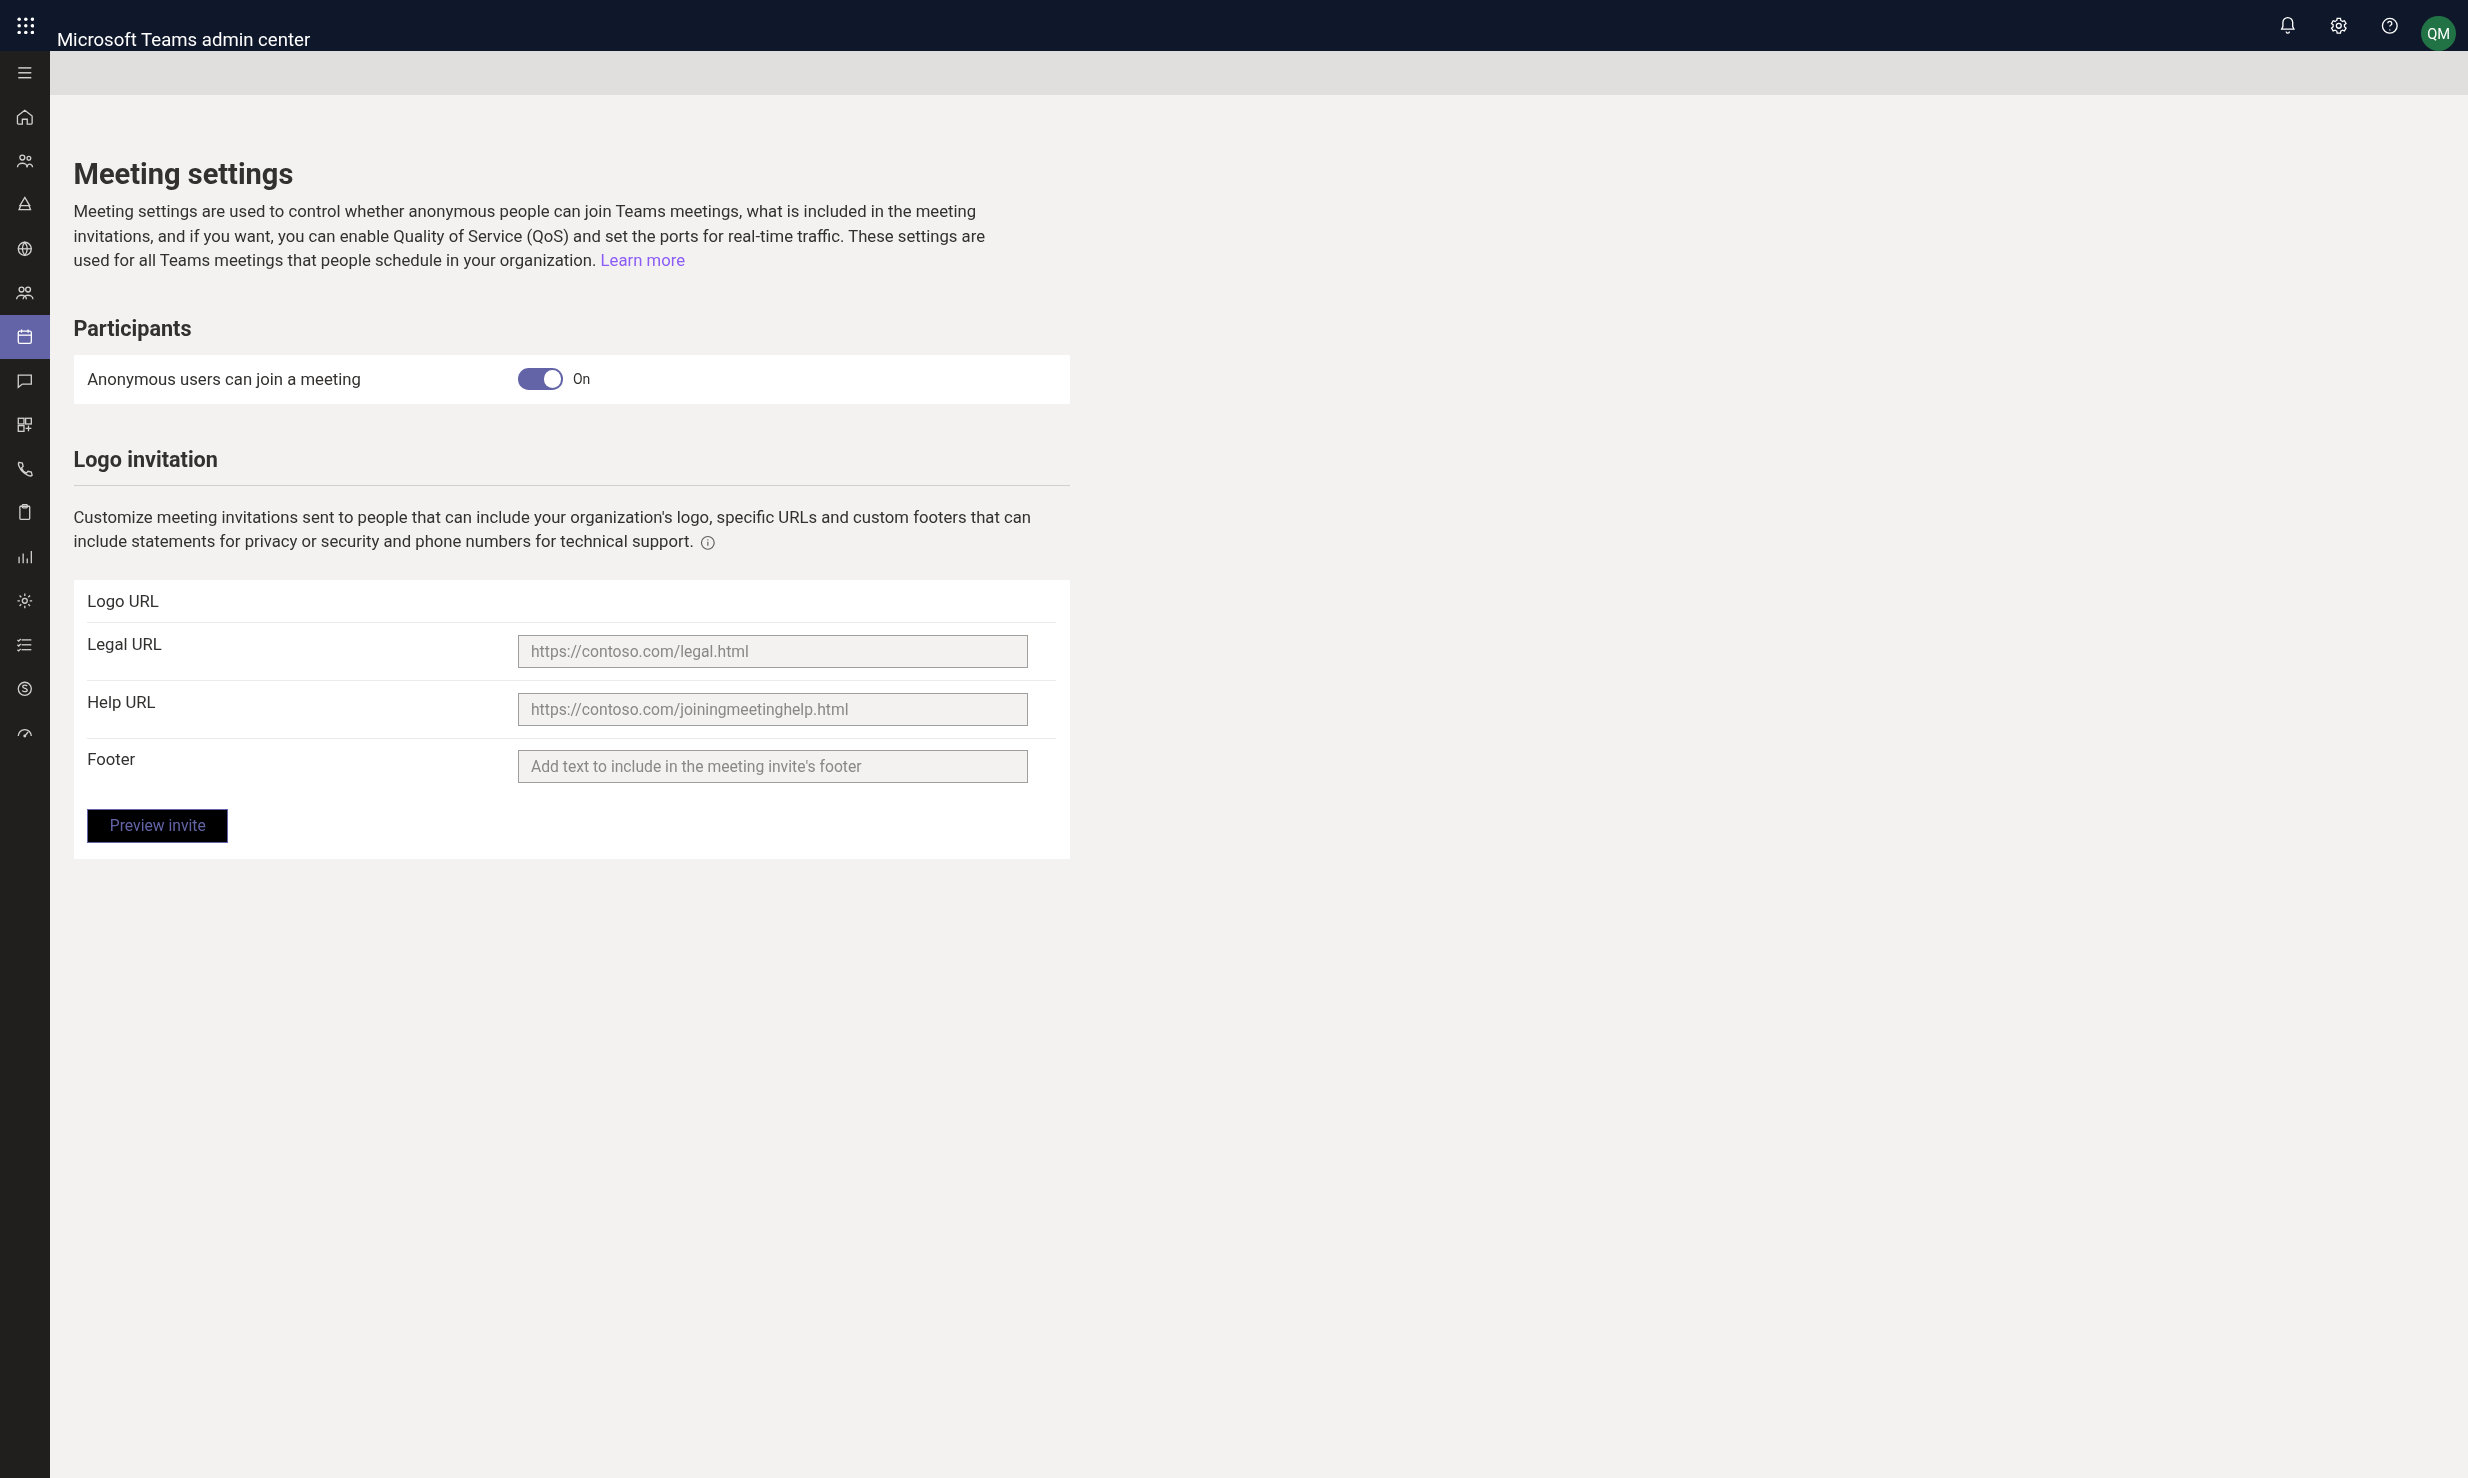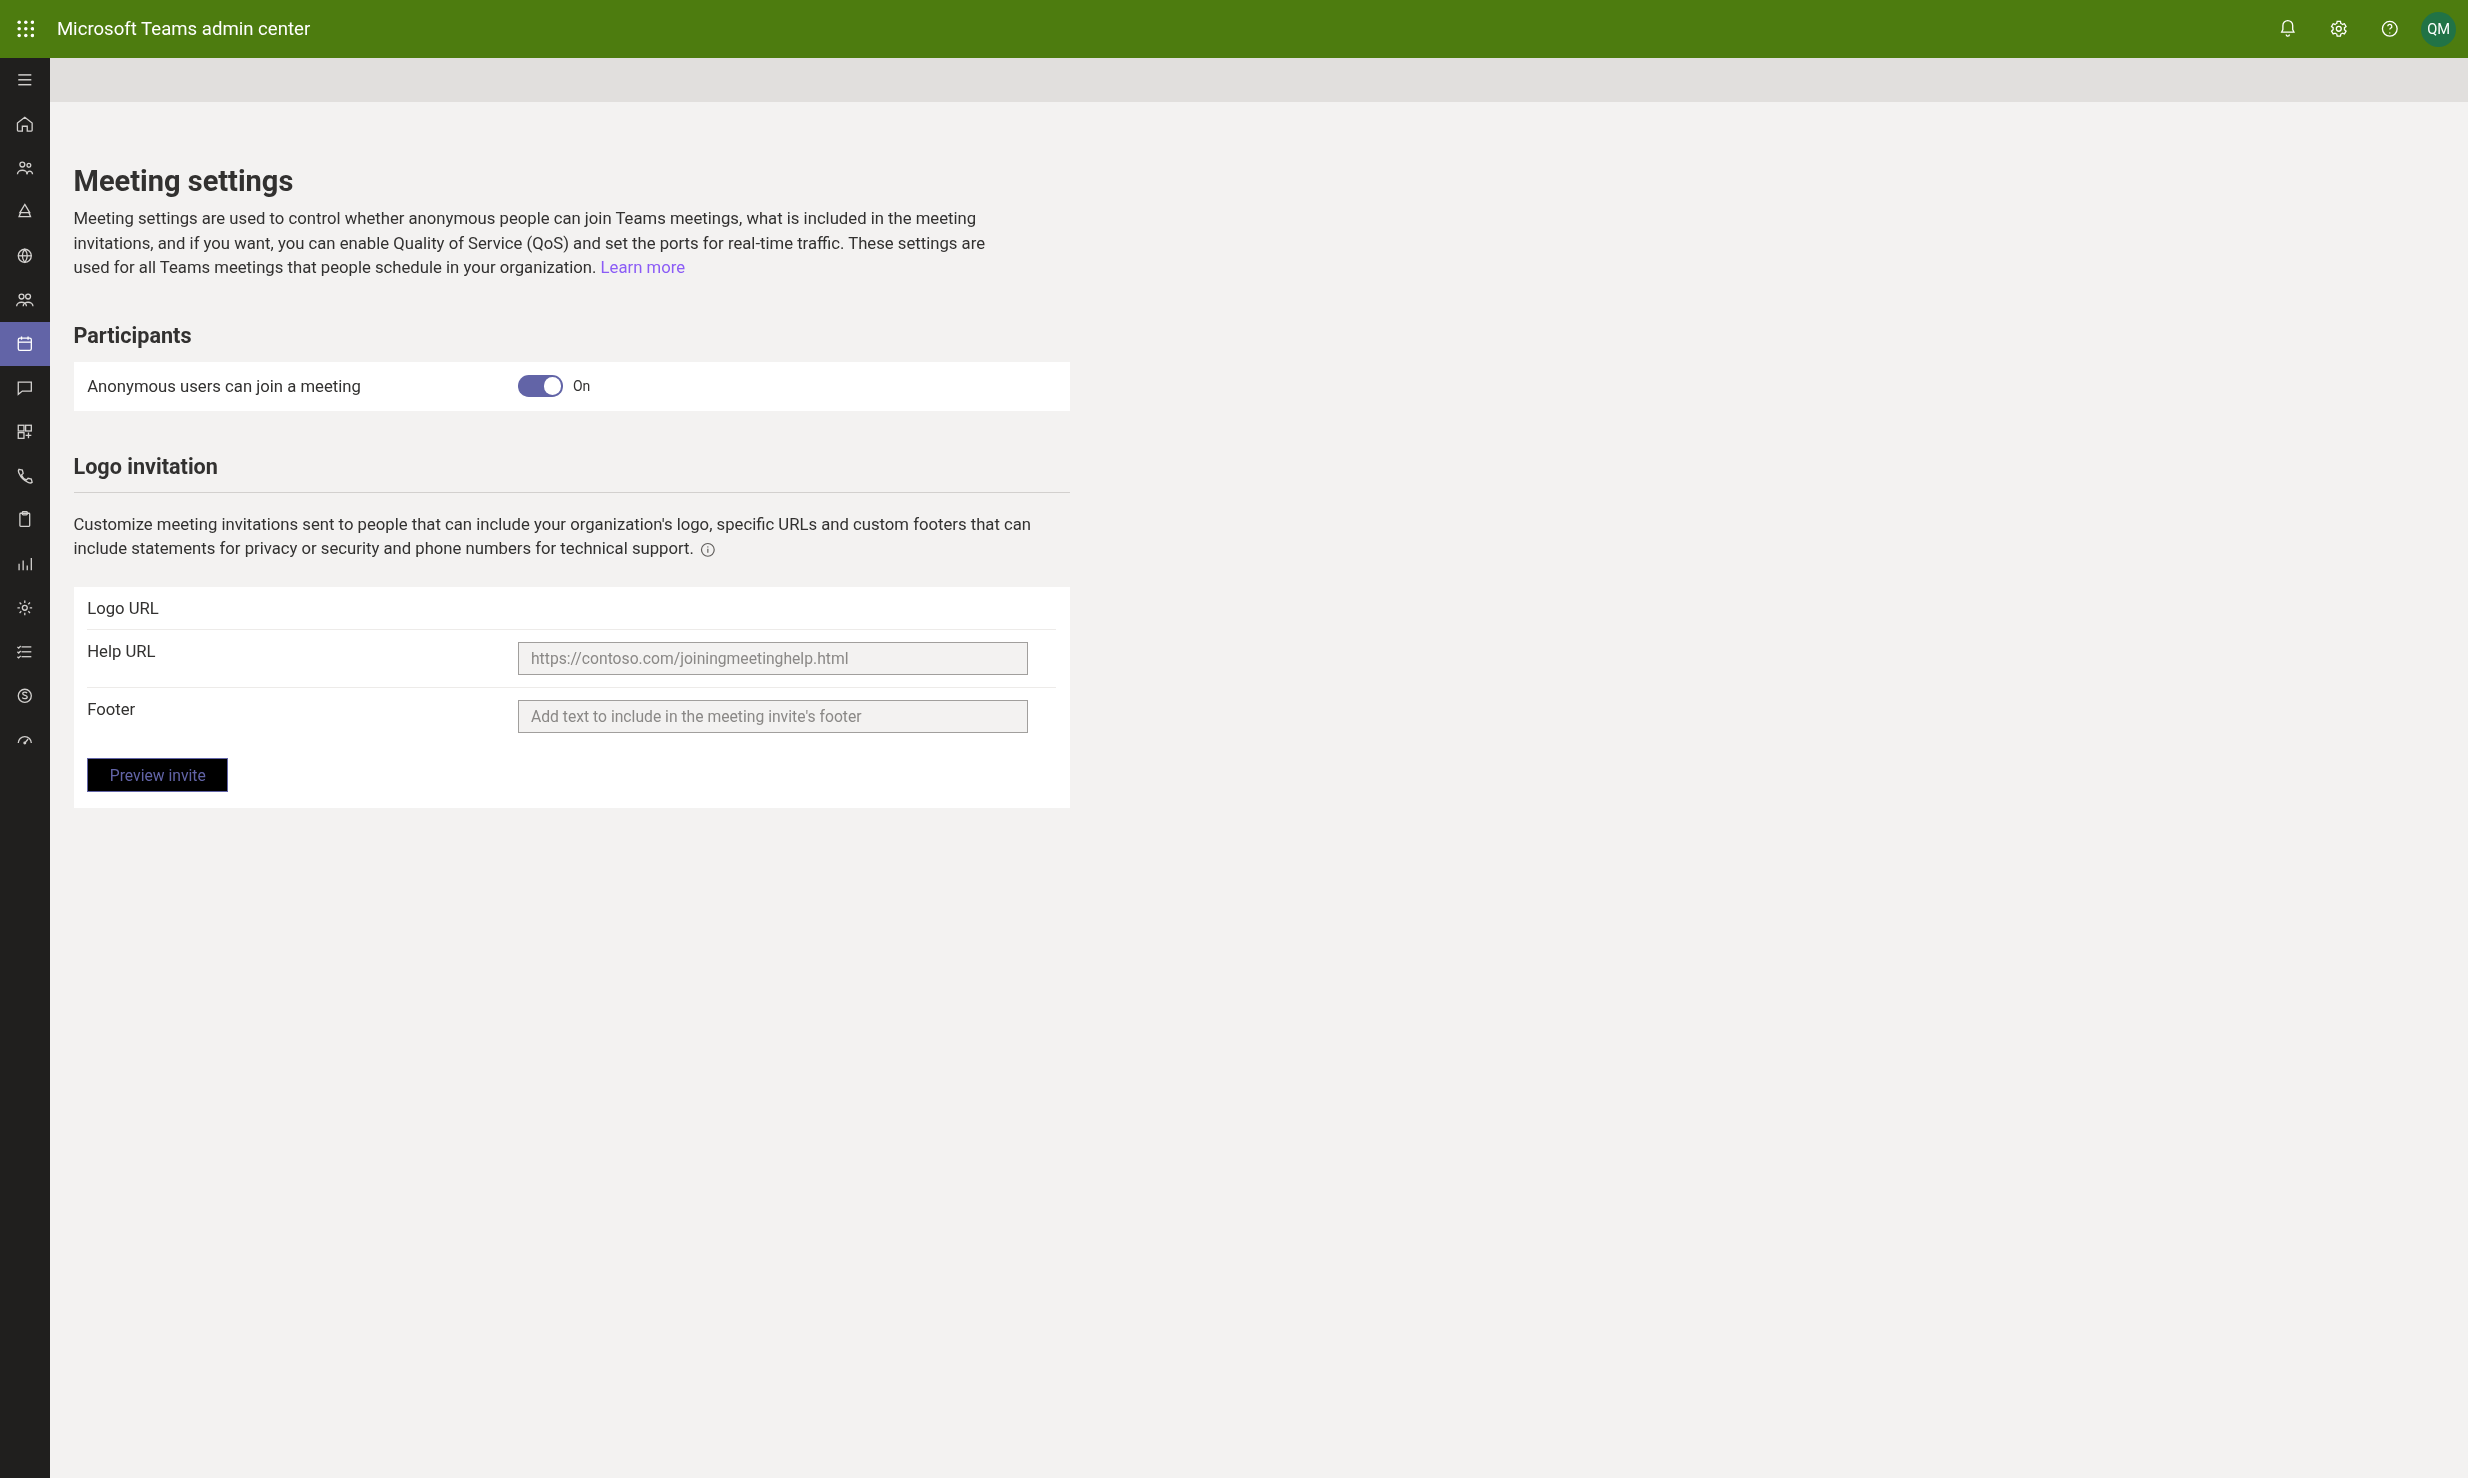--- a/index.html
+++ b/index.html
@@ -14,10 +14,10 @@
 
   
   .topbar {
-    height: 58px;
-    background: #4d7c0f;
-    display: flex;
-    align-items: center;
+    height: 51px;
+    background: #0f172a;
+    display: flex;
+    align-items: flex-end;
     color: #fff;
   }
   .waffle {

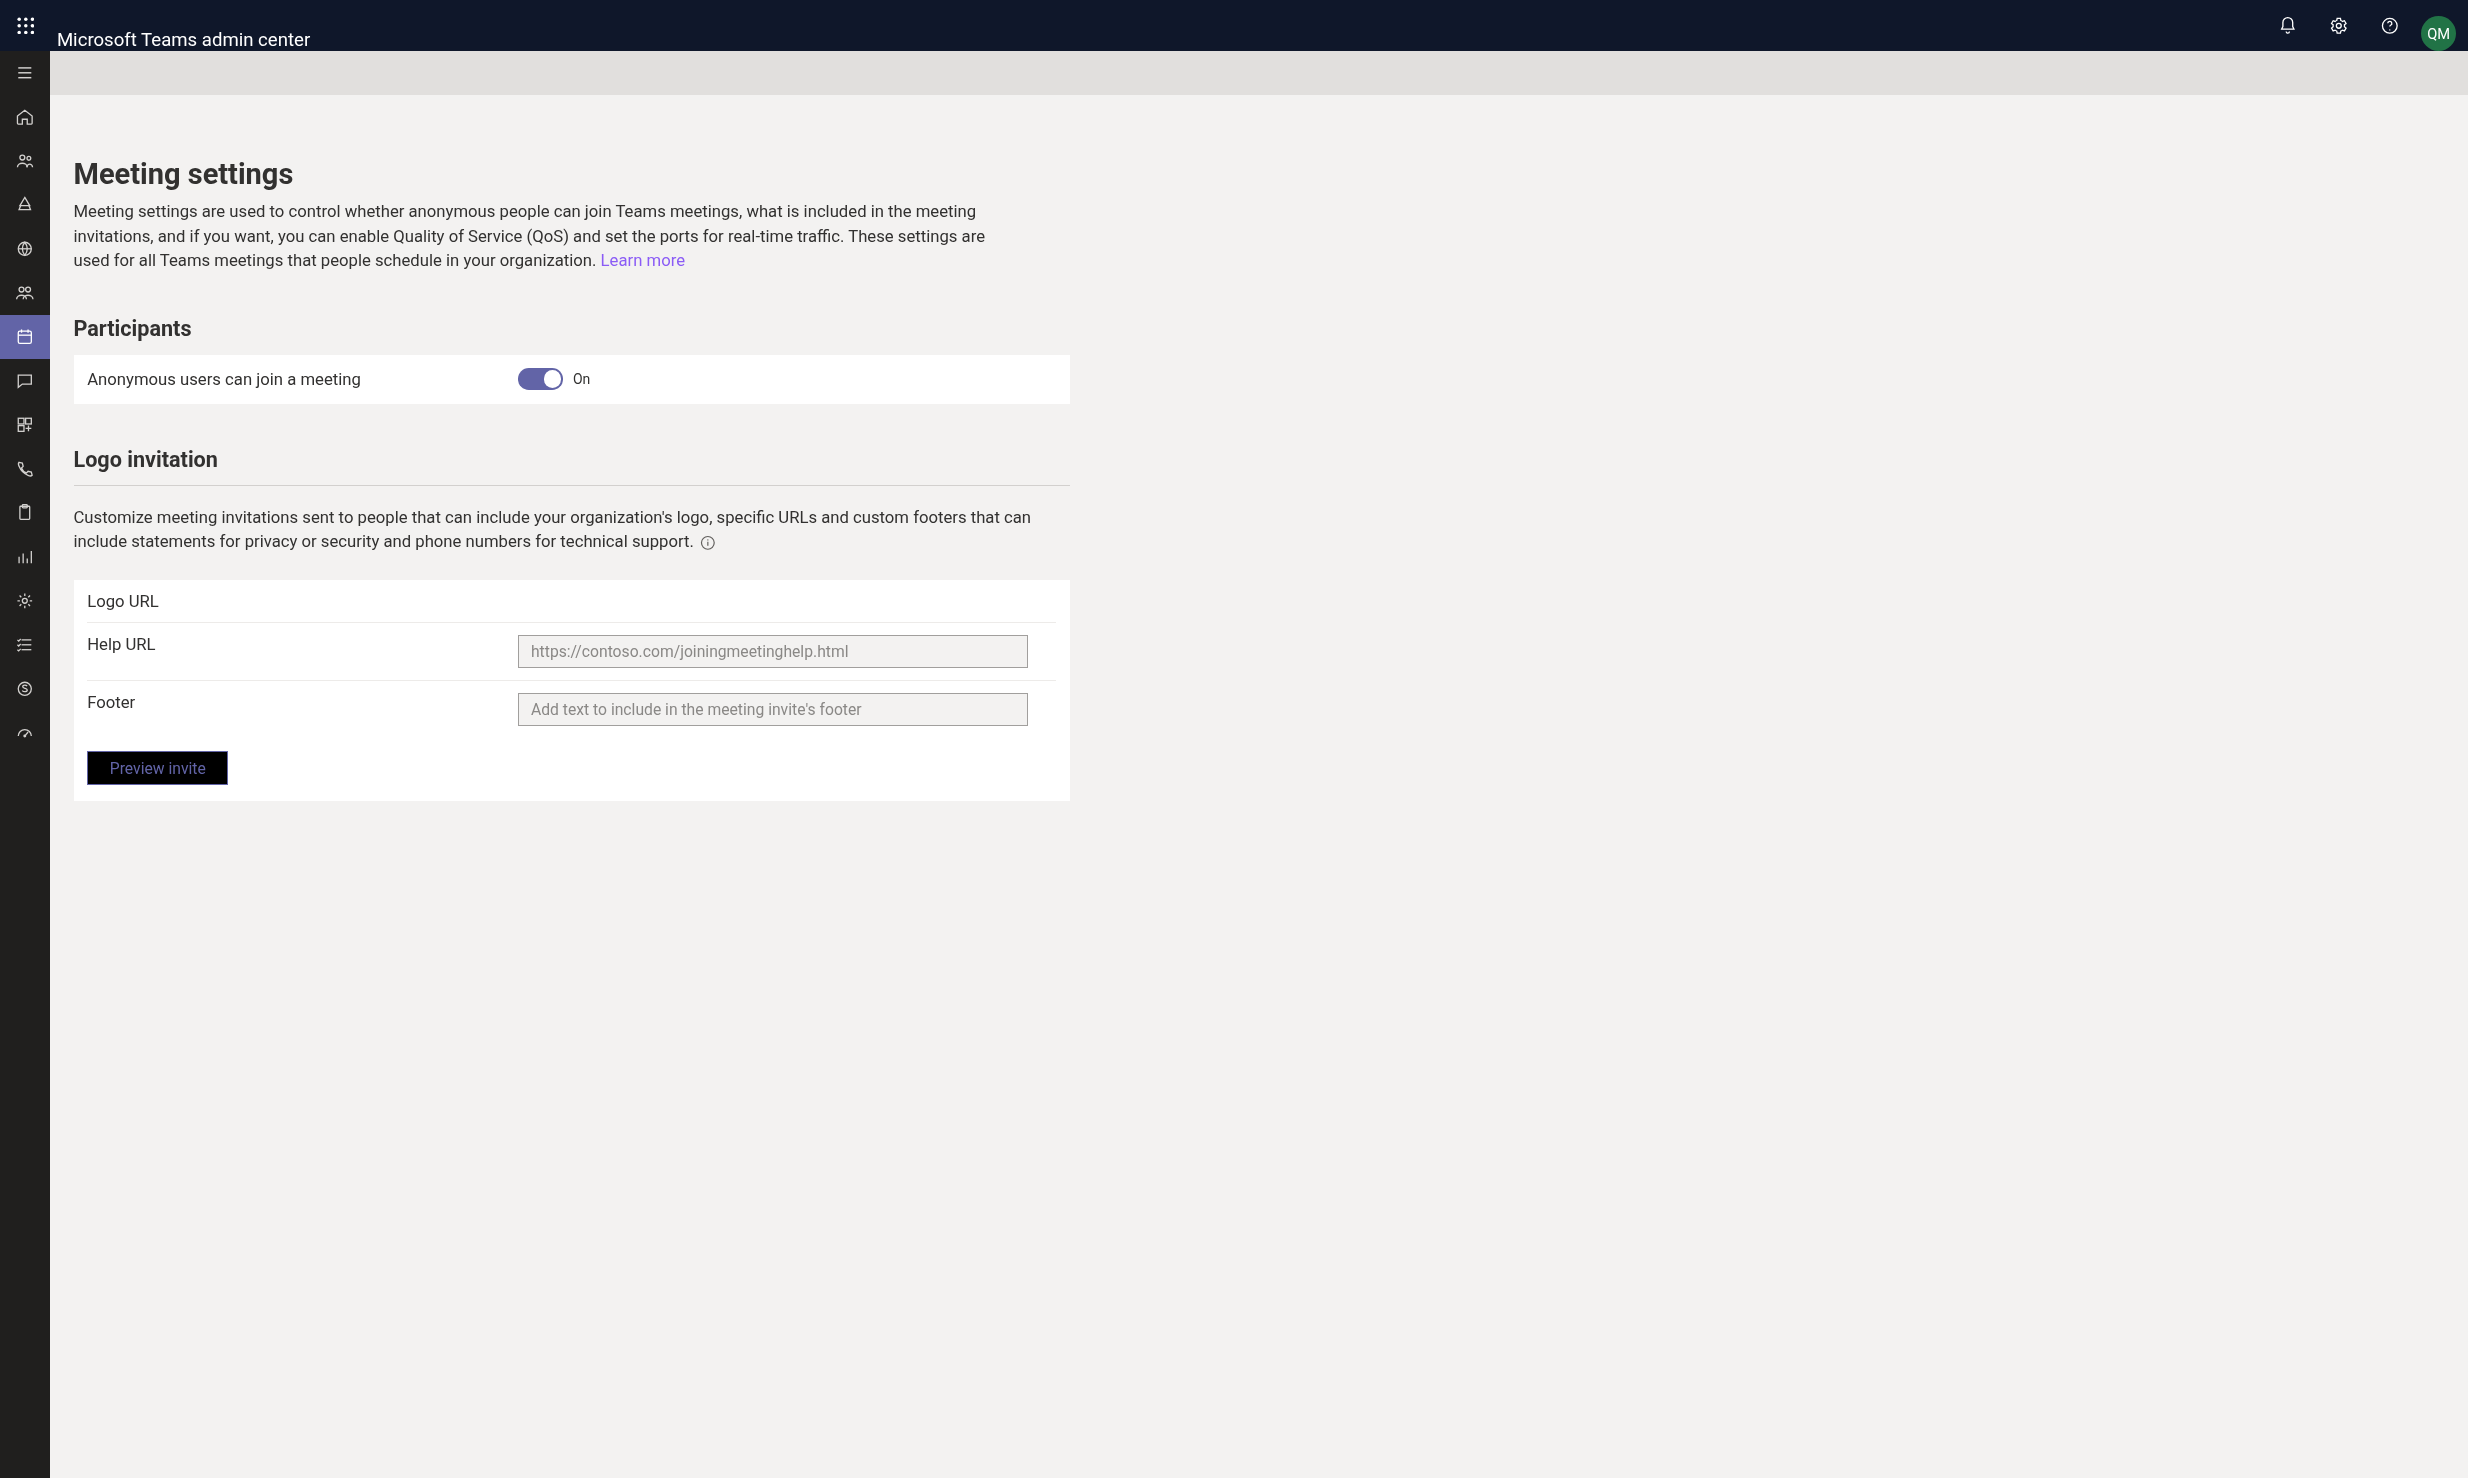--- a/index.html
+++ b/index.html
@@ -386,6 +386,10 @@
           <div class="form-label">Logo URL</div>
         </div>
         <div class="form-row">
+          <div class="form-label">Legal URL</div>
+          <input class="form-input" placeholder="https://contoso.com/legal.html" style="">
+        </div>
+        <div class="form-row">
           <div class="form-label">Help URL</div>
           <input class="form-input" placeholder="https://contoso.com/joiningmeetinghelp.html" style="">
         </div>

